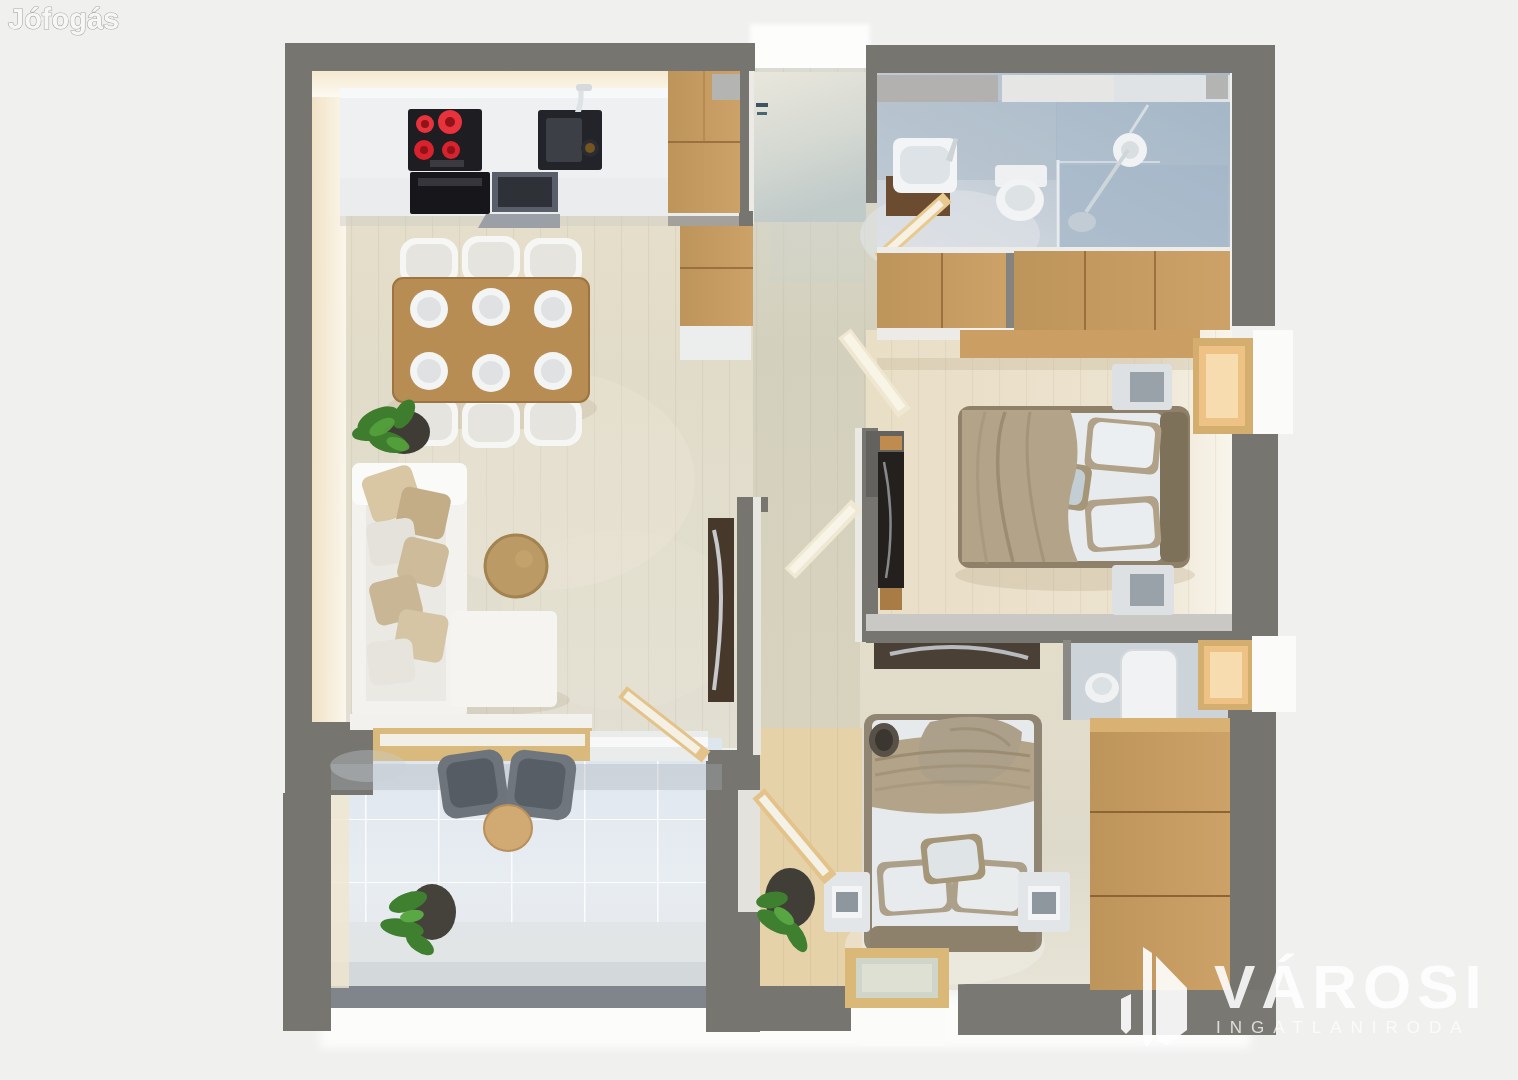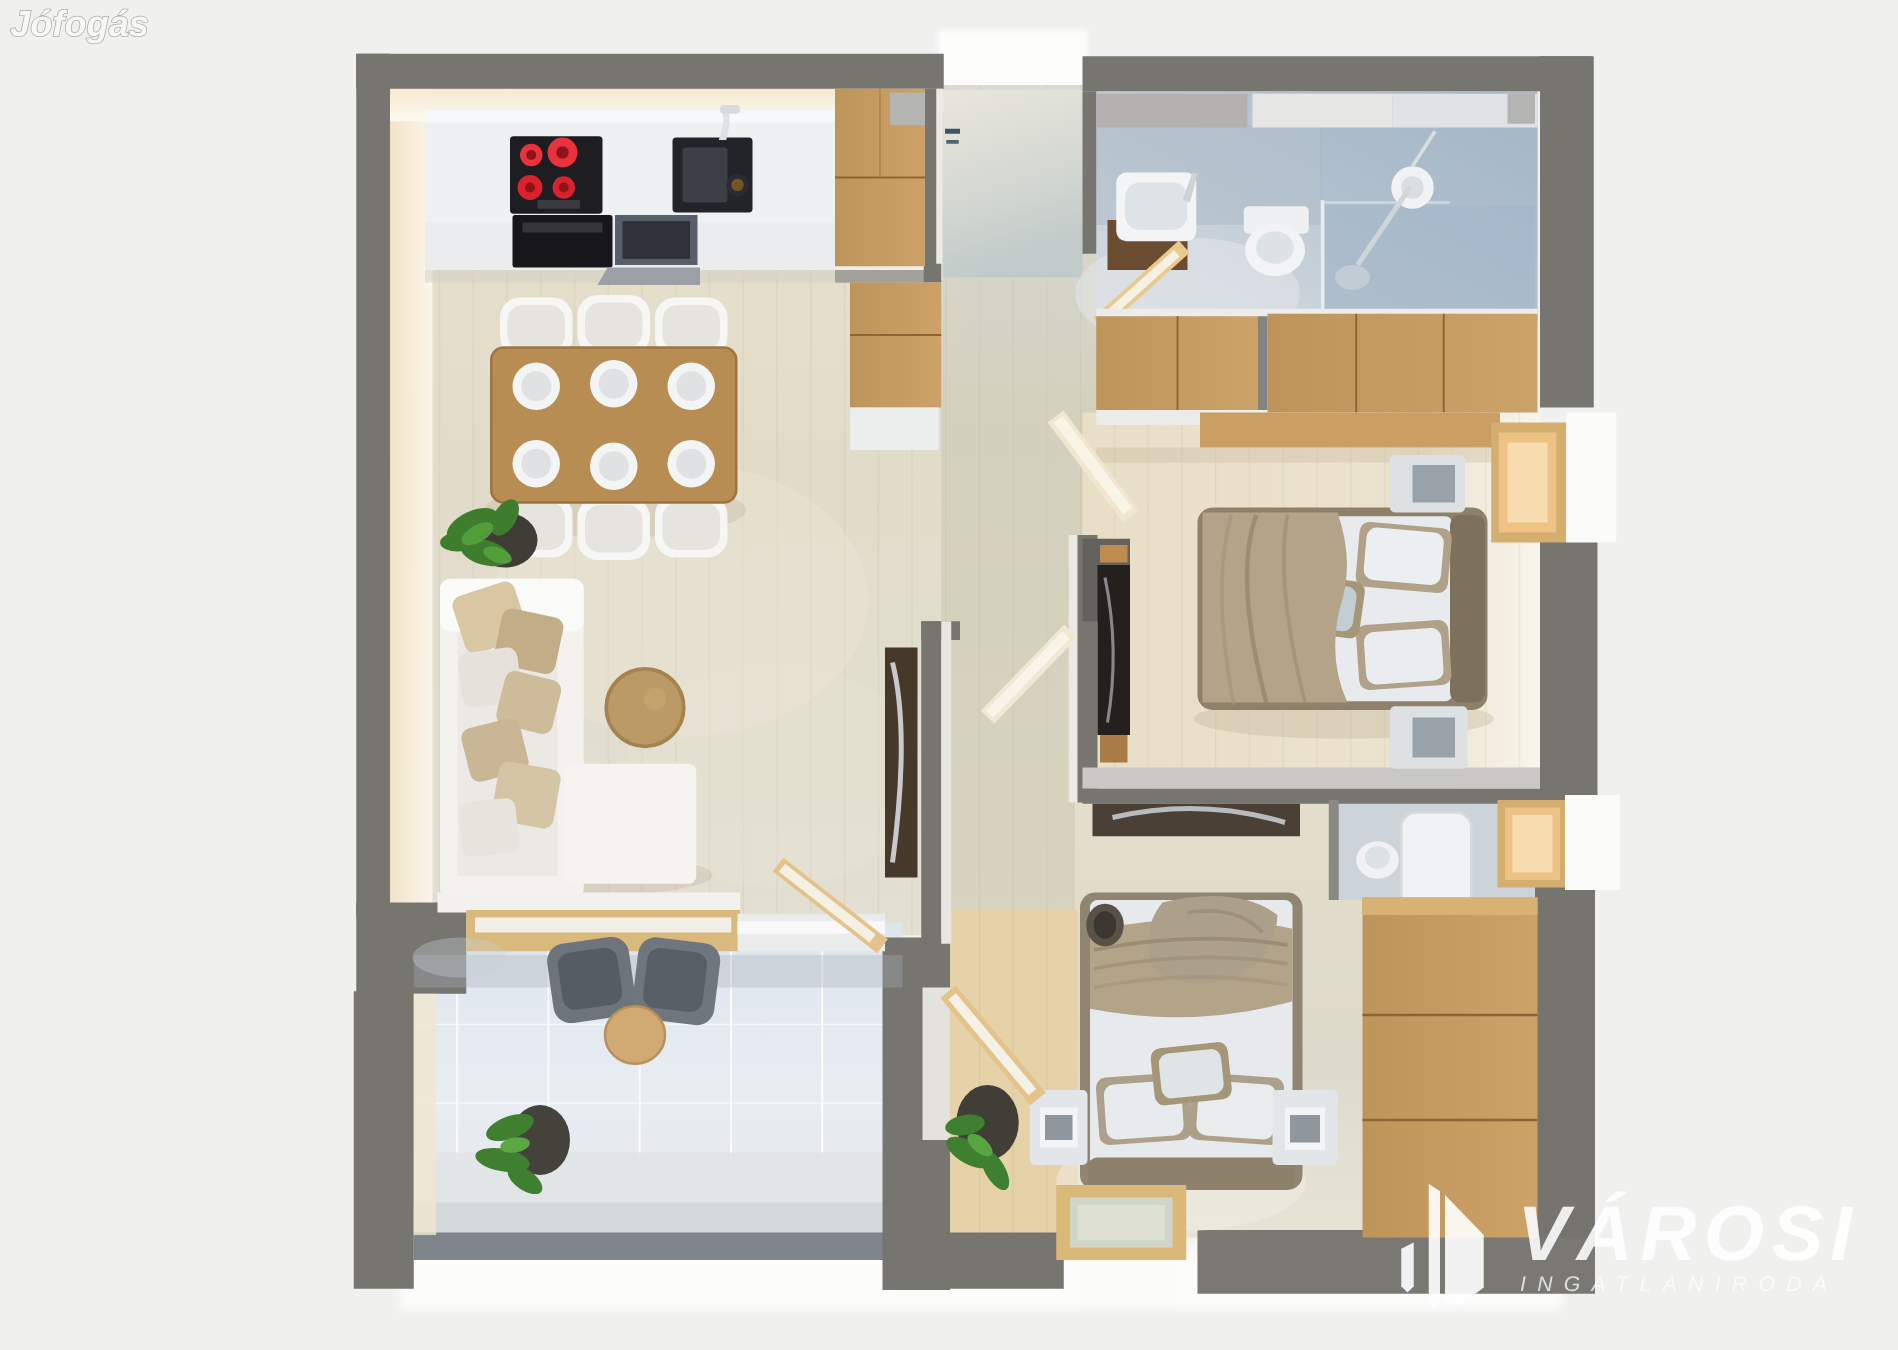--- a/index.html
+++ b/index.html
@@ -3,7 +3,7 @@
 <meta charset="utf-8">
 <style>
 html,body{margin:0;padding:0;background:#f0f0ef;}
-#c{position:relative;width:1518px;height:1080px;overflow:hidden;font-family:"Liberation Sans",sans-serif;font-style:italic;}
+#c{position:relative;width:1518px;height:1080px;overflow:hidden;font-family:"Liberation Sans",sans-serif;}
 </style>
 </head>
 <body>

